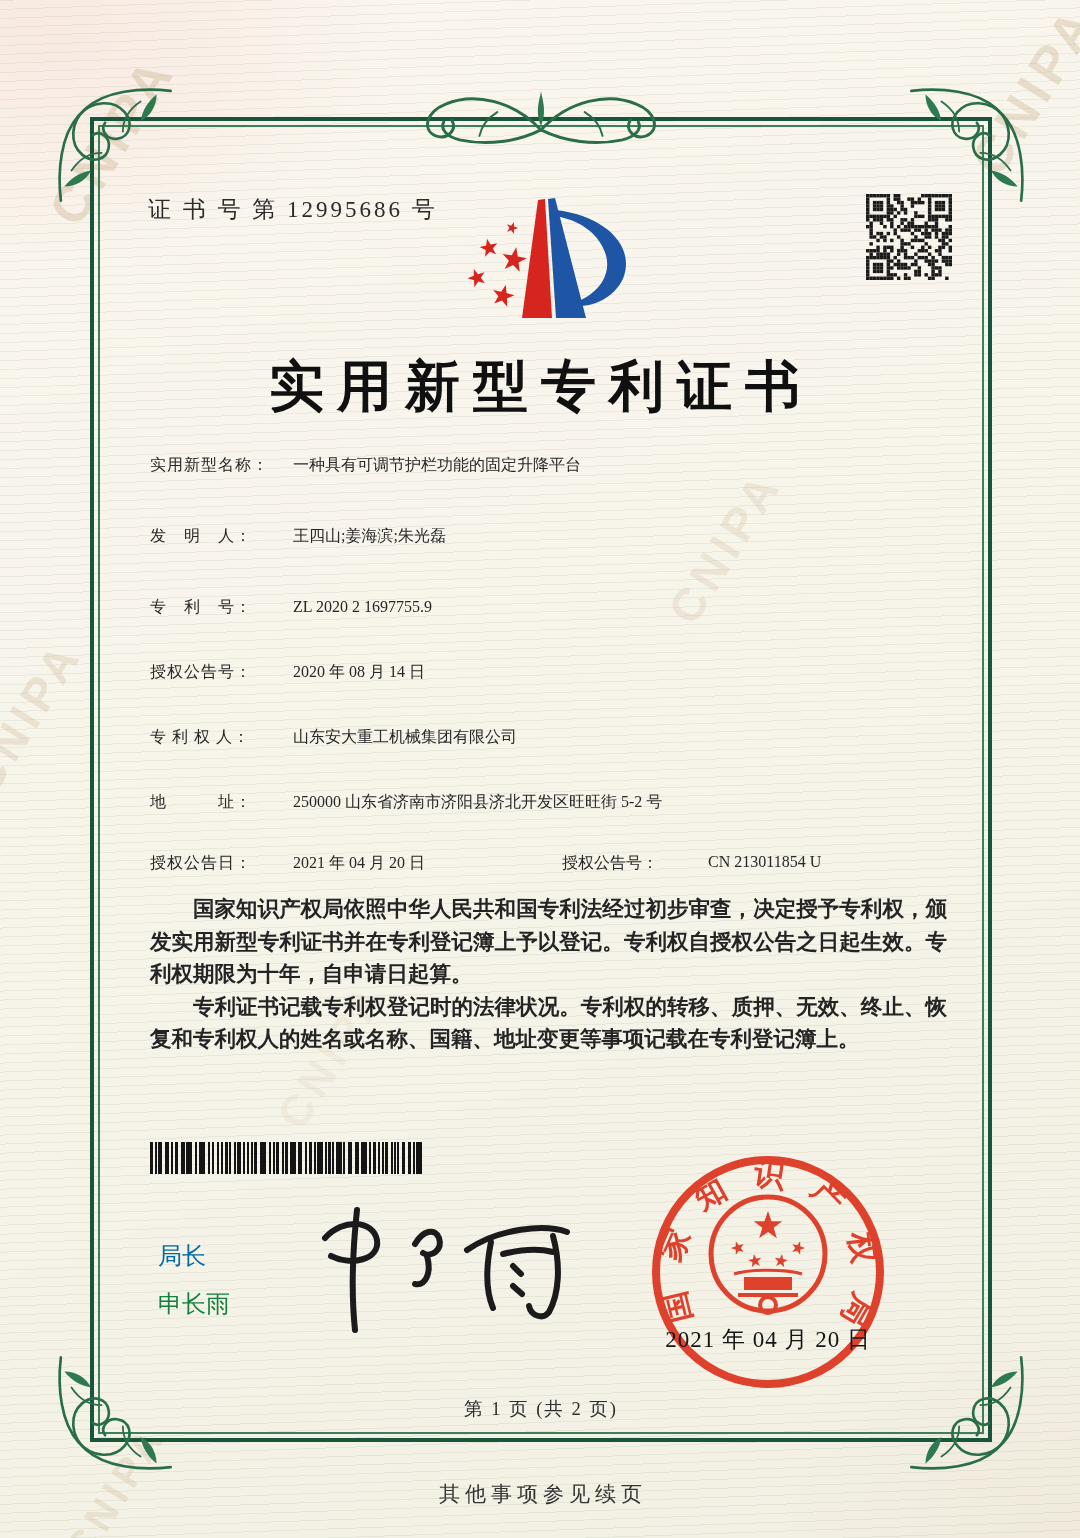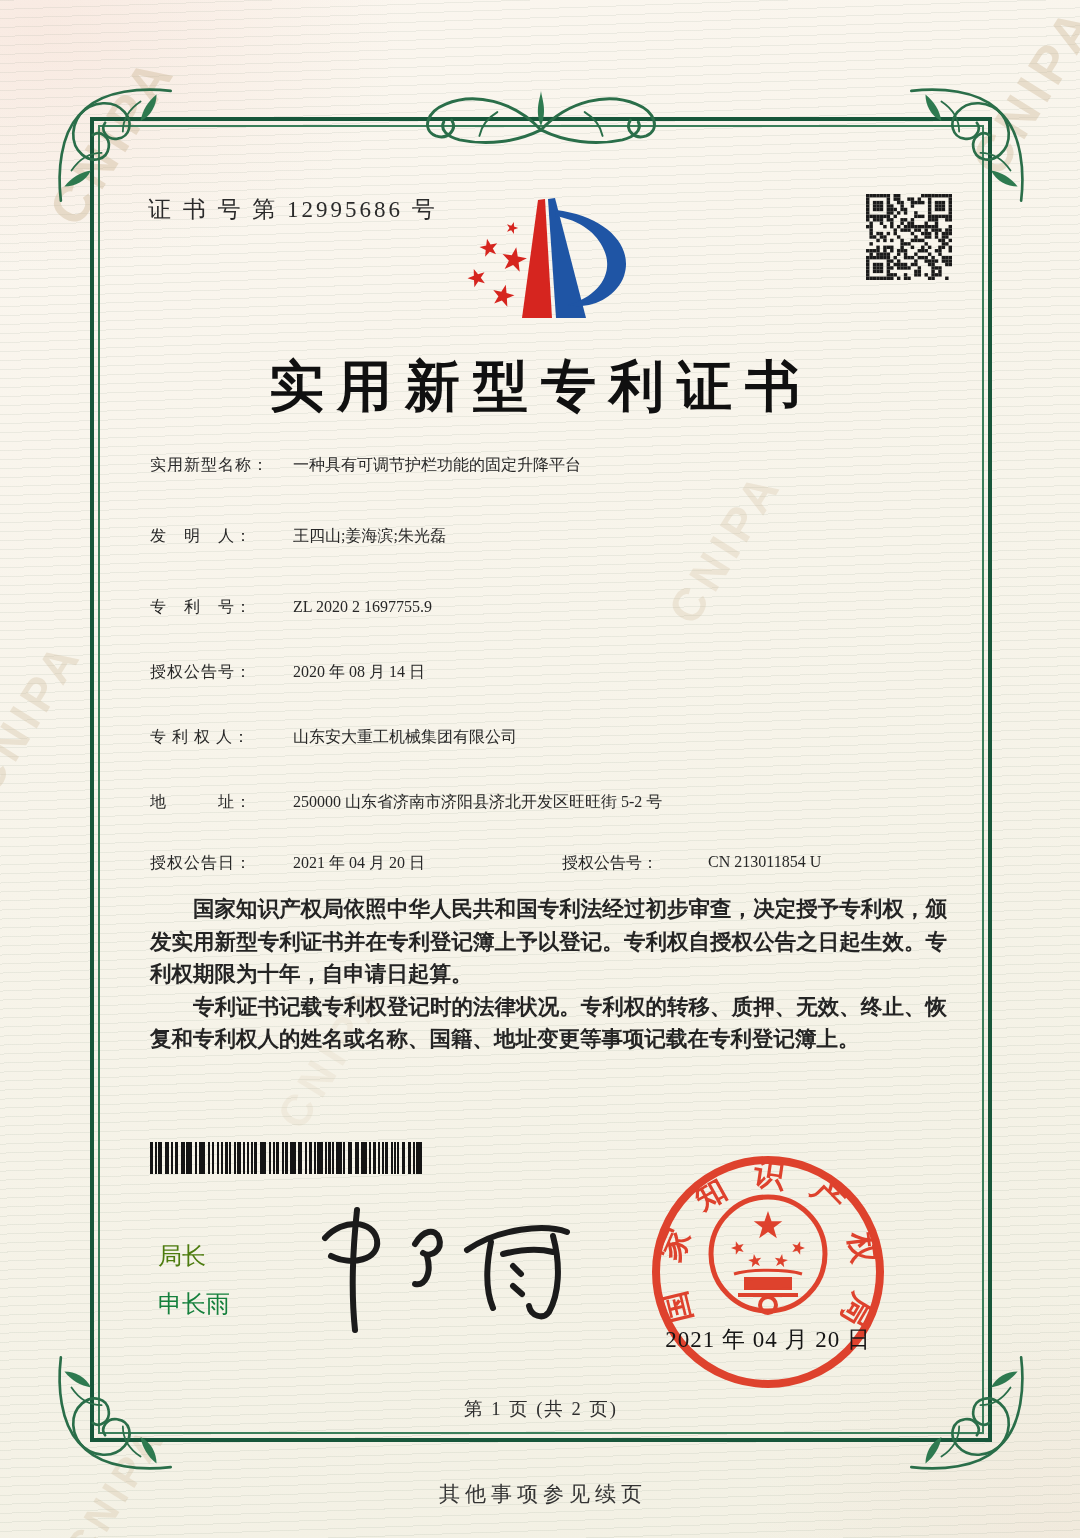--- a/index.html
+++ b/index.html
@@ -76,7 +76,7 @@
   .barcode { position:absolute; left:150px; top:1142px; width:280px; height:32px; }
 
   .director-title { position:absolute; left:158px; top:1240px; font-size:24px;
-    font-family:"Liberation Sans","DejaVu Sans",sans-serif; font-weight:500; color:#4d7c0f; }
+    font-family:"Liberation Sans","DejaVu Sans",sans-serif; font-weight:500; color:#0369a1; }
   .director-name  { position:absolute; left:158px; top:1288px; font-size:24px;
     font-family:"Liberation Sans","DejaVu Sans",sans-serif; font-weight:500; color:#15803d; }
   .signature { position:absolute; left:295px; top:1192px; width:290px; height:155px; }

